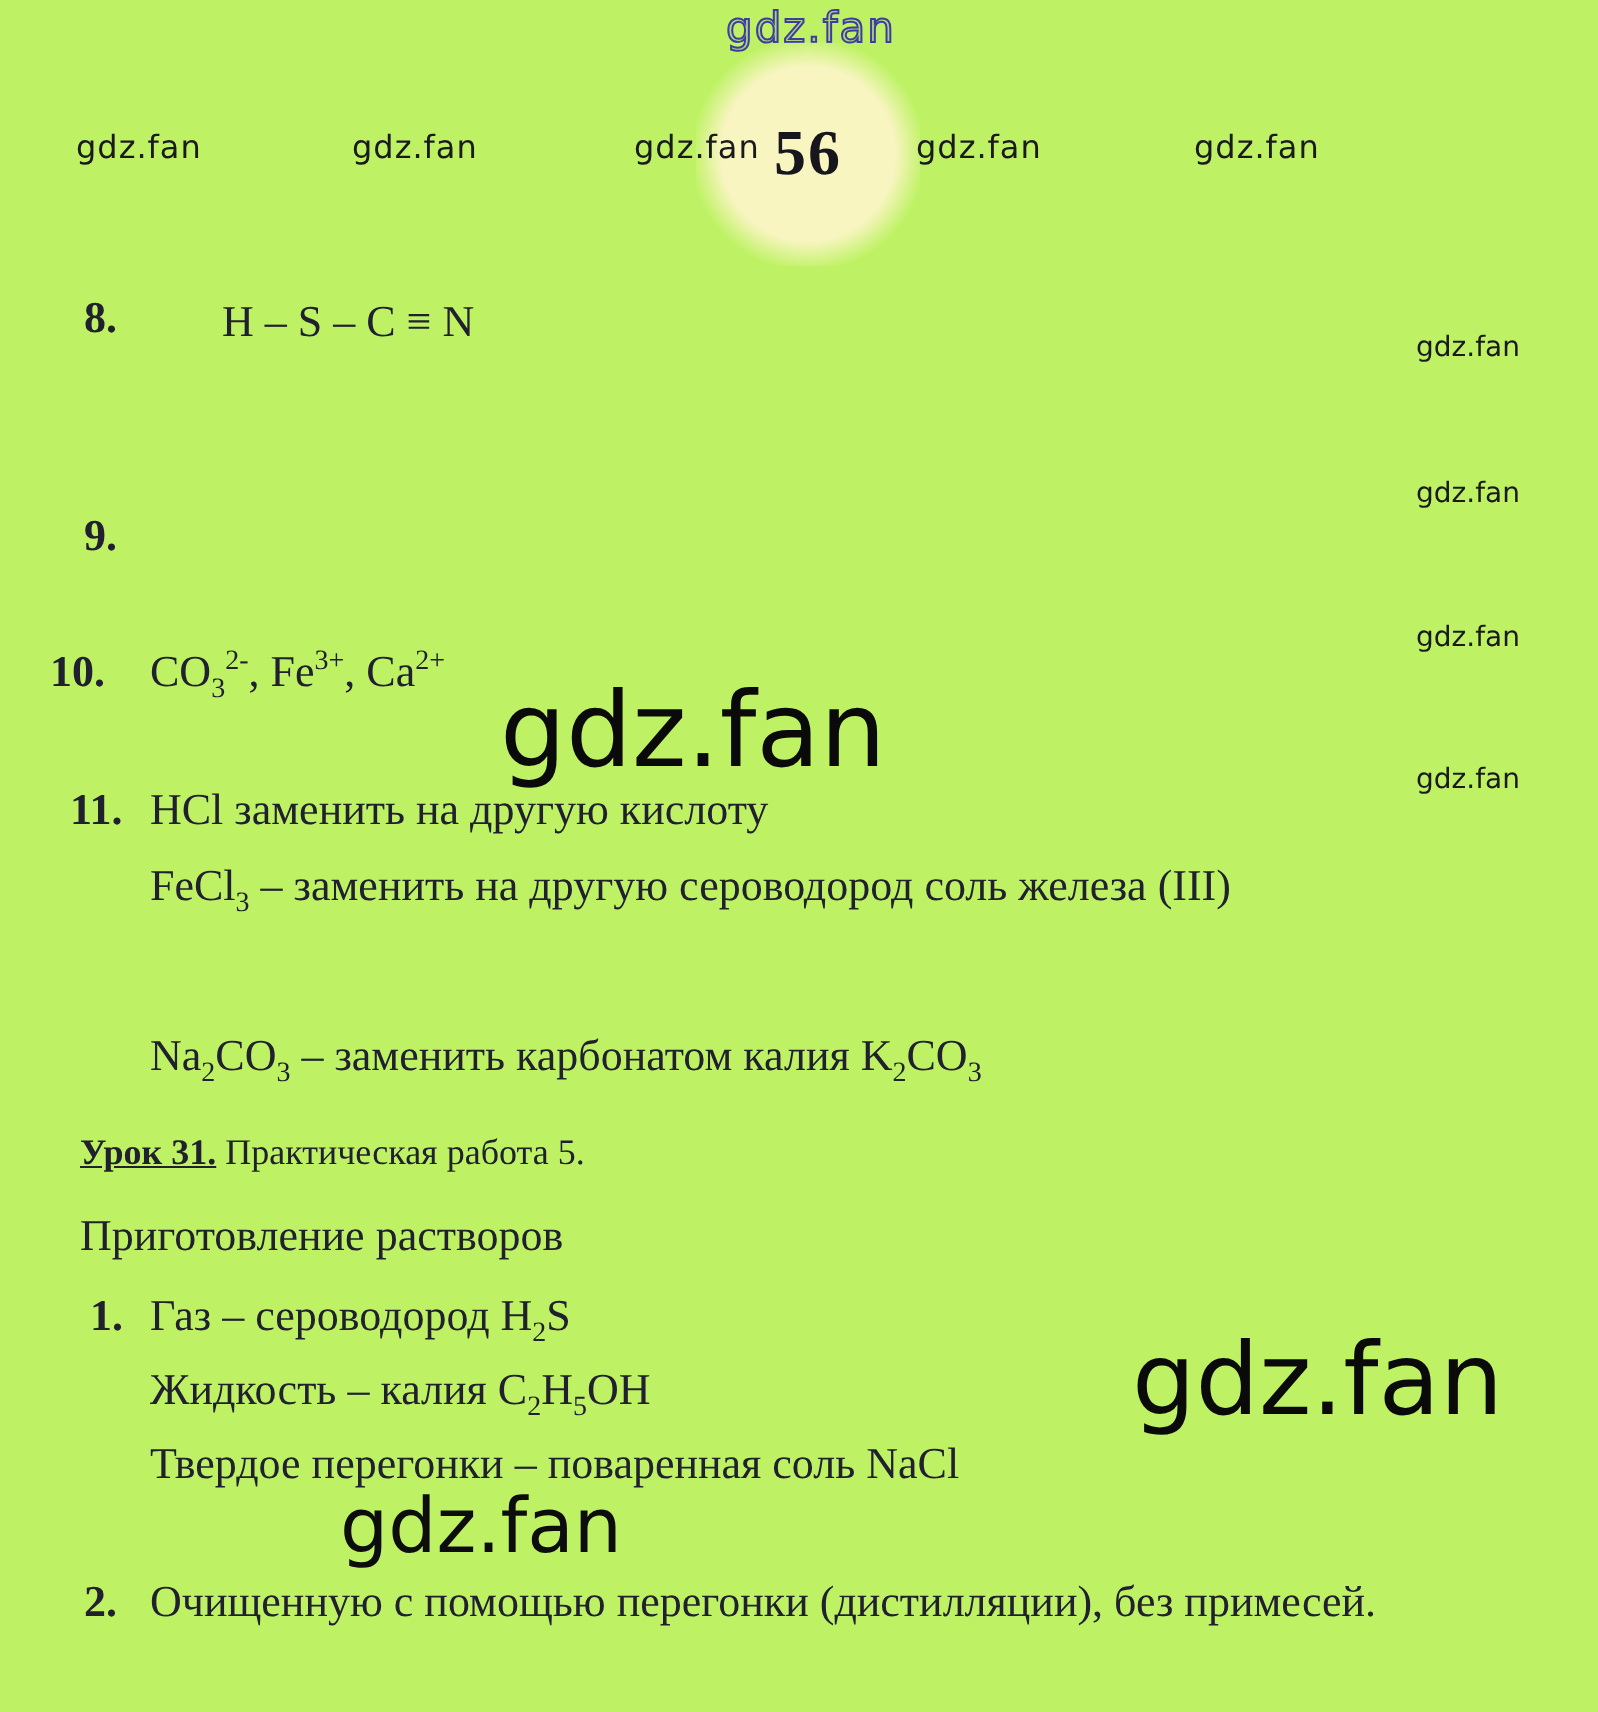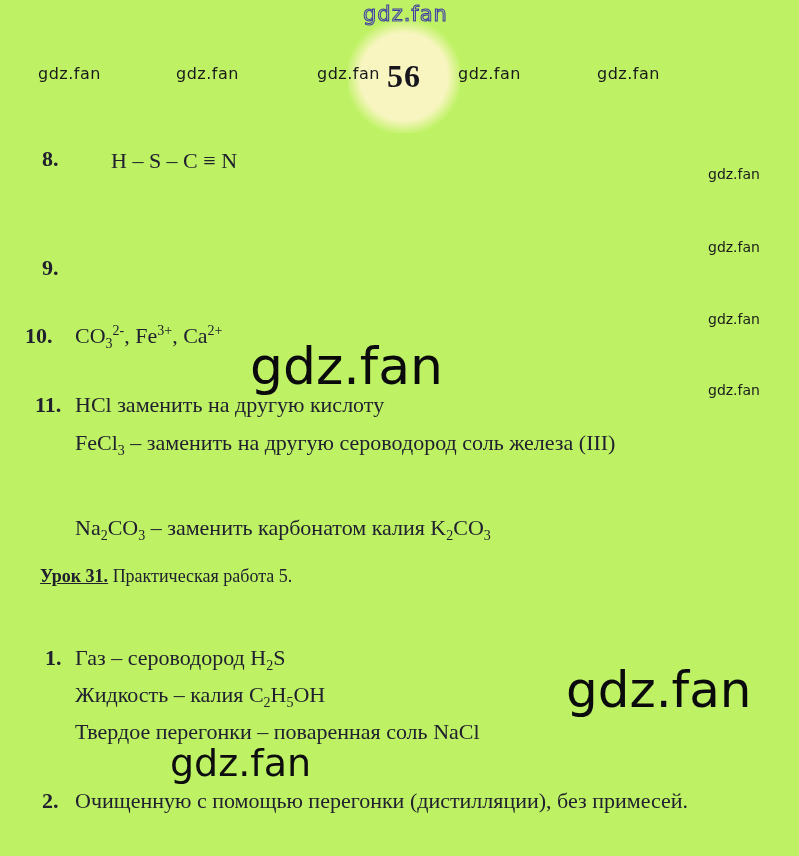--- a/index.html
+++ b/index.html
@@ -127,6 +127,7 @@
   <div class="lesson-title">
     <span class="bold-u">Урок 31.</span><span> Практическая работа 5.</span>
   </div>
+  <div class="lesson-subtitle">Приготовление растворов</div>
 
   <span class="num" style="left:45px; top:645px;">1.</span>
   <div class="line" style="top:645px;"><span>Газ – сероводород H</span><sub>2</sub><span>S</span></div>

